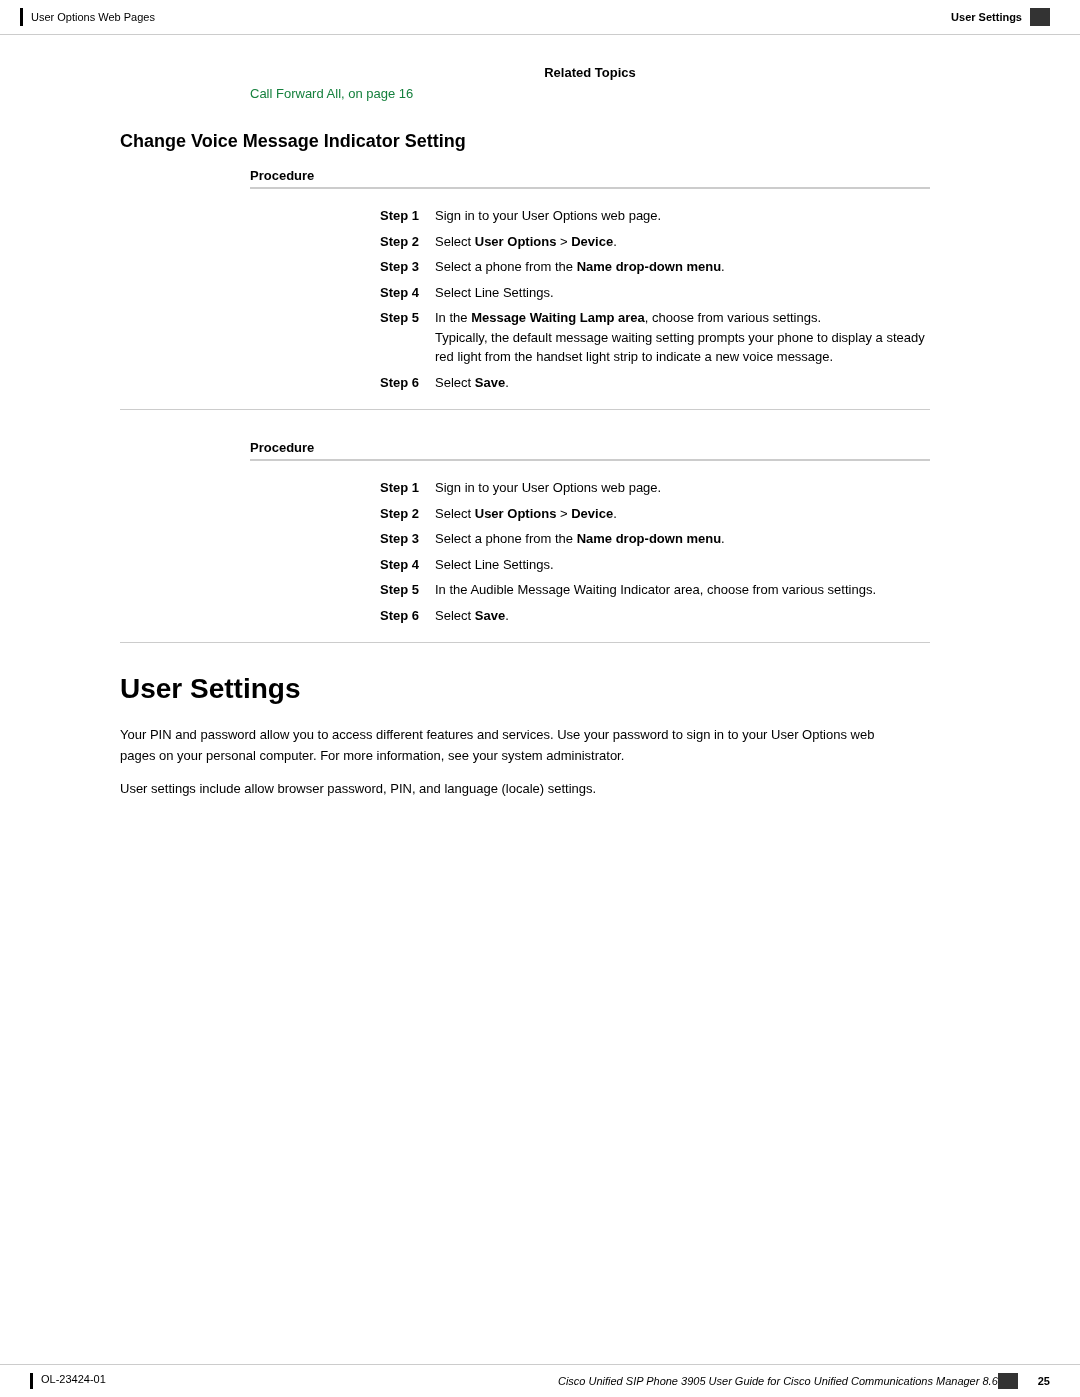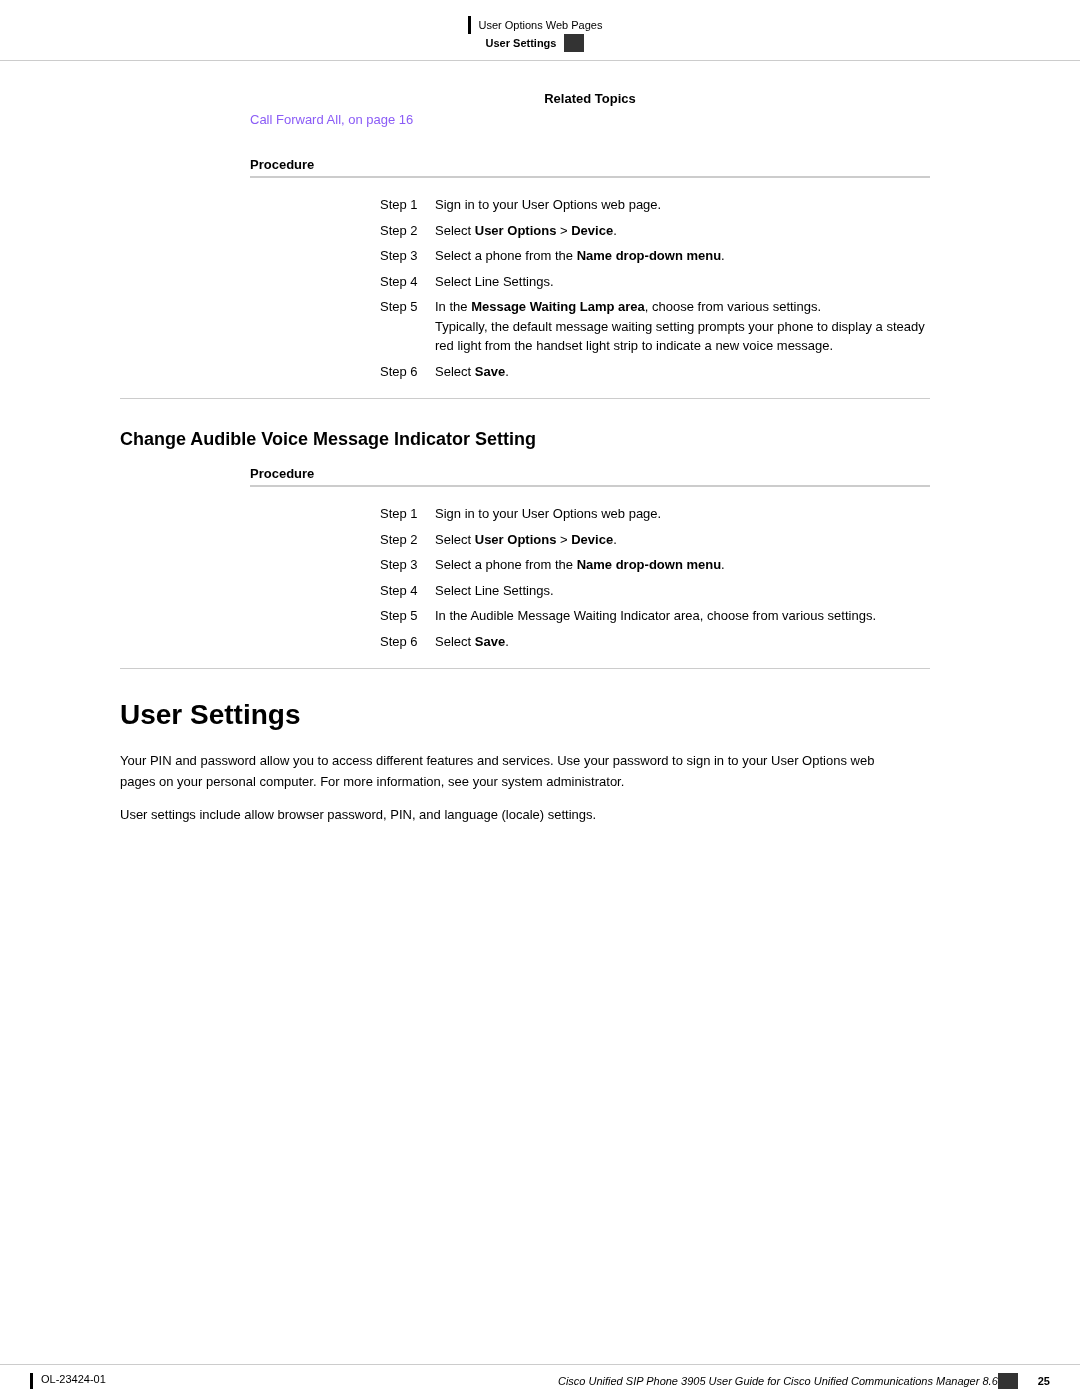--- a/index.html
+++ b/index.html
@@ -23,9 +23,8 @@
       display: flex;
       justify-content: space-between;
       align-items: center;
-      padding: 16px 30px 8px 20px;
+      padding: 8px 30px 8px 20px;
       border-bottom: 1px solid #ccc;
-      flex-direction: column;
     }
 
     .header-left {

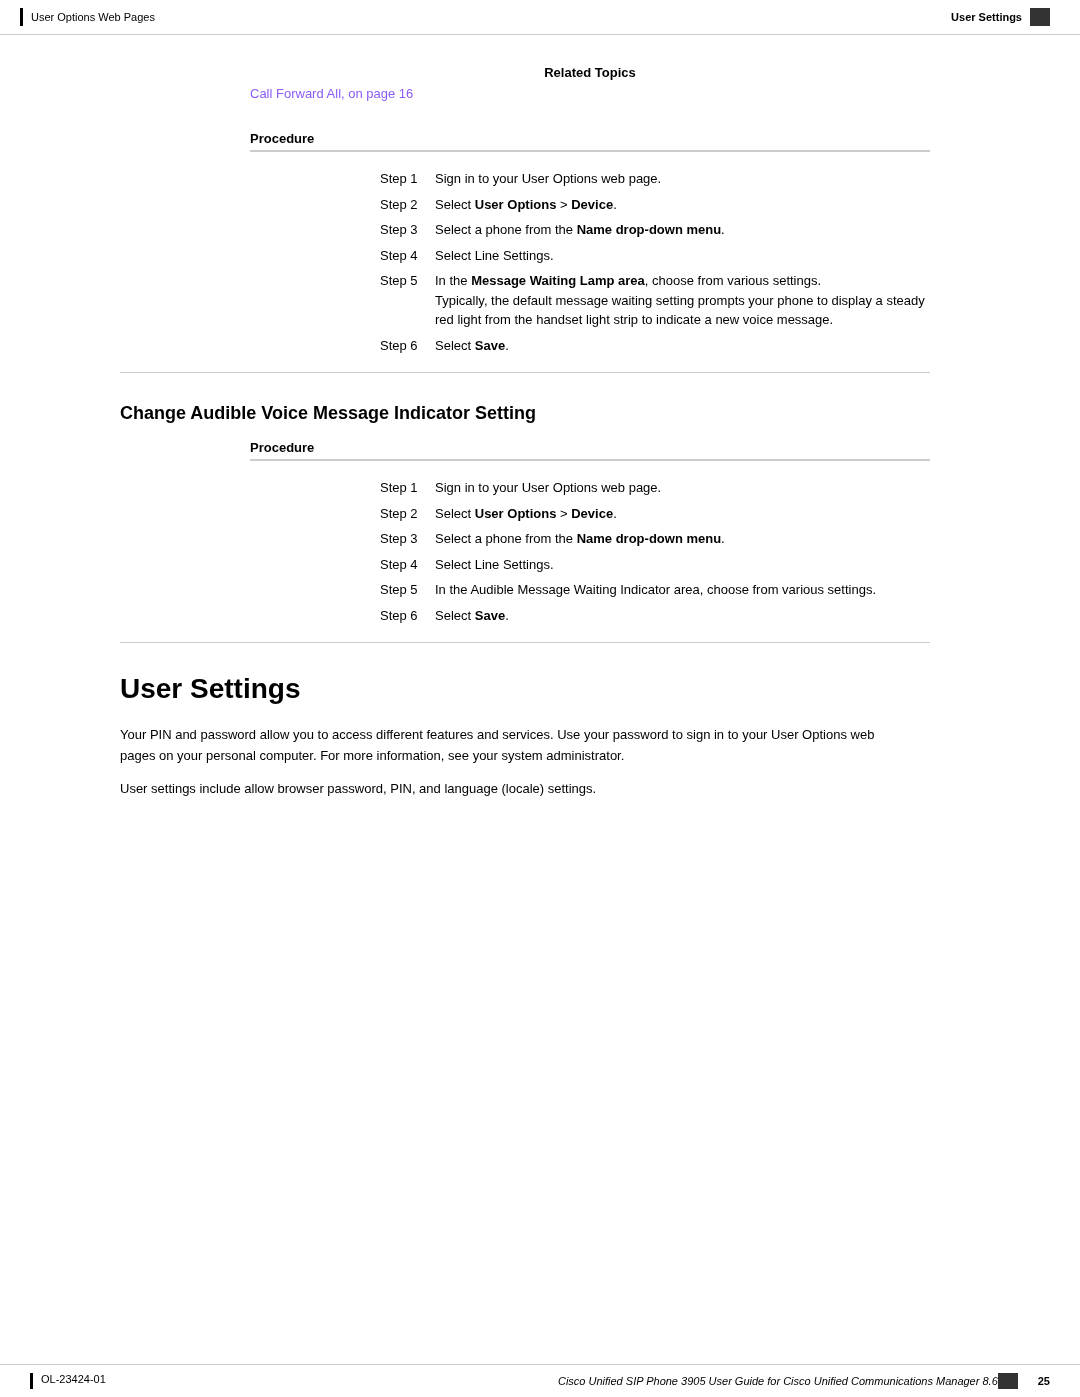--- a/index.html
+++ b/index.html
@@ -83,7 +83,7 @@
     }
 
     .related-topics-link {
-      color: #8b5cf6;
+      color: #15803d;
       text-decoration: none;
       font-size: 13px;
     }

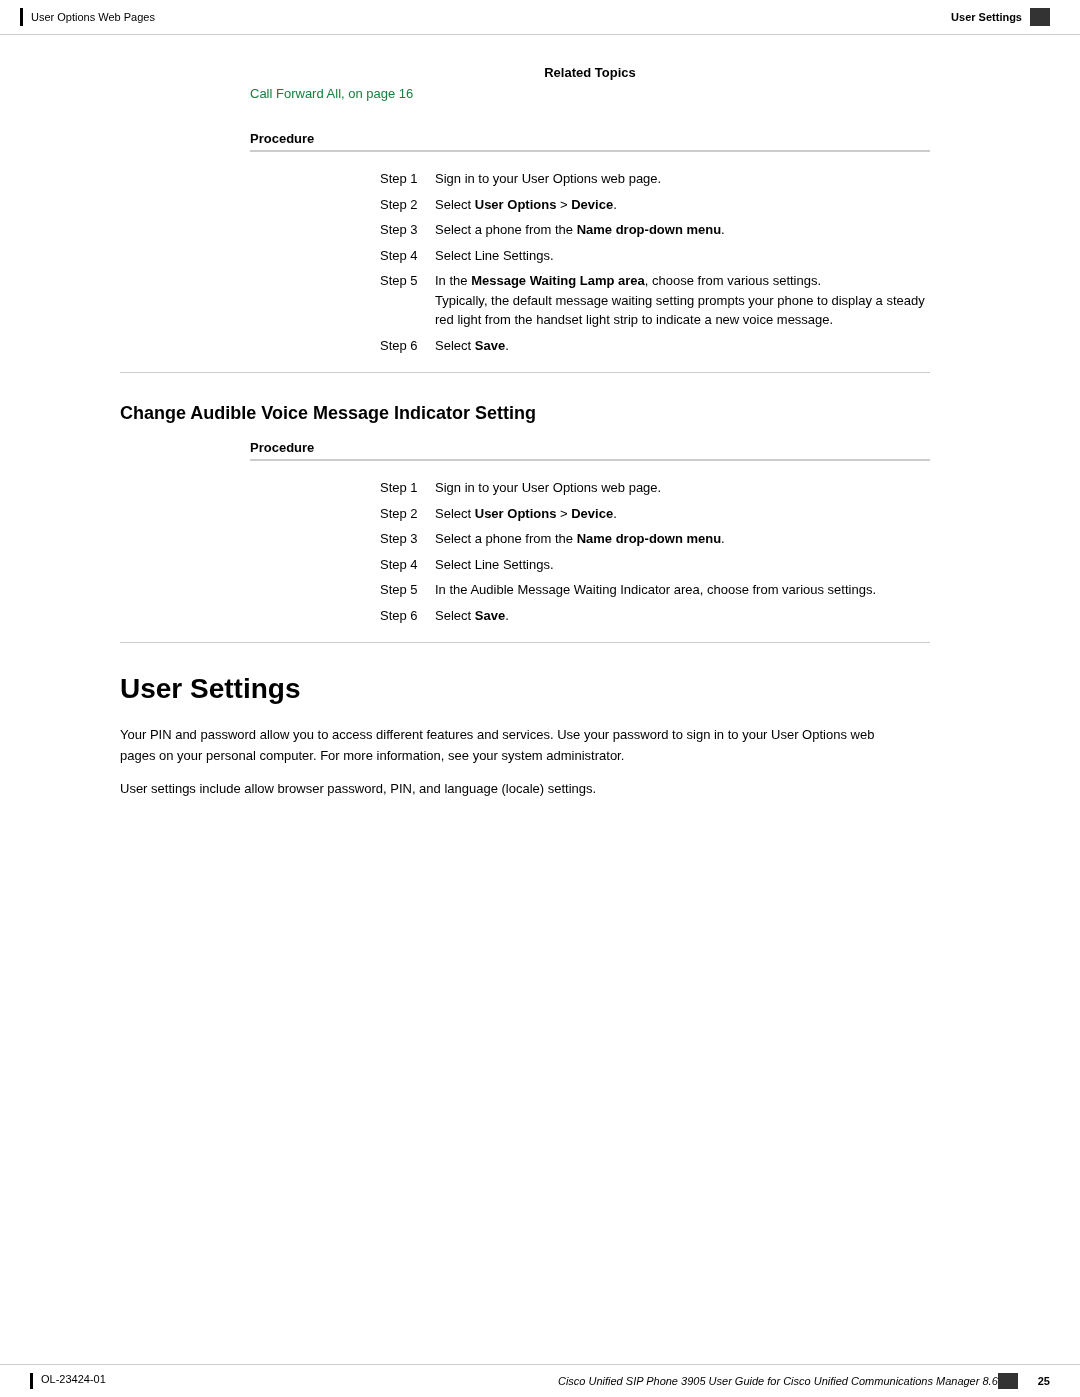--- a/index.html
+++ b/index.html
@@ -257,6 +257,9 @@
   </div>
 
   <div class="content-section">
+    <div class="section-heading-wrapper">
+      <h2 class="section-heading">Change Voice Message Indicator Setting</h2>
+    </div>
 
     <div class="procedure-container">
       <div class="procedure-label">Procedure</div>

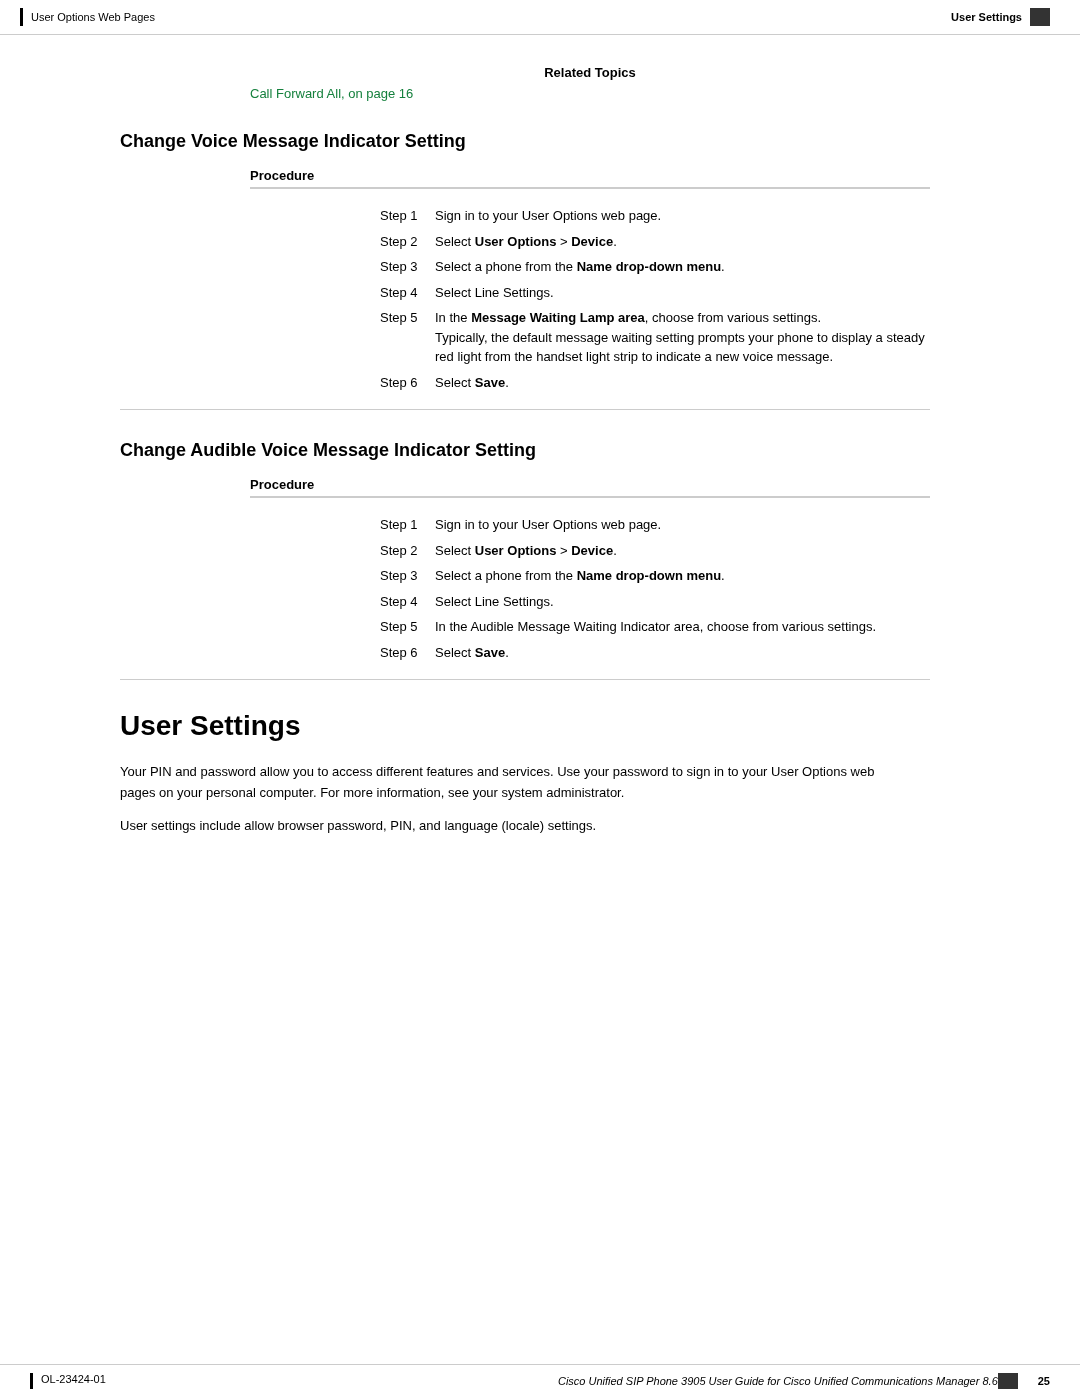--- a/index.html
+++ b/index.html
@@ -128,7 +128,7 @@
     }
 
     .step-label {
-      font-weight: normal;
+      font-weight: bold;
       white-space: nowrap;
       padding-right: 12px;
       width: 55px;

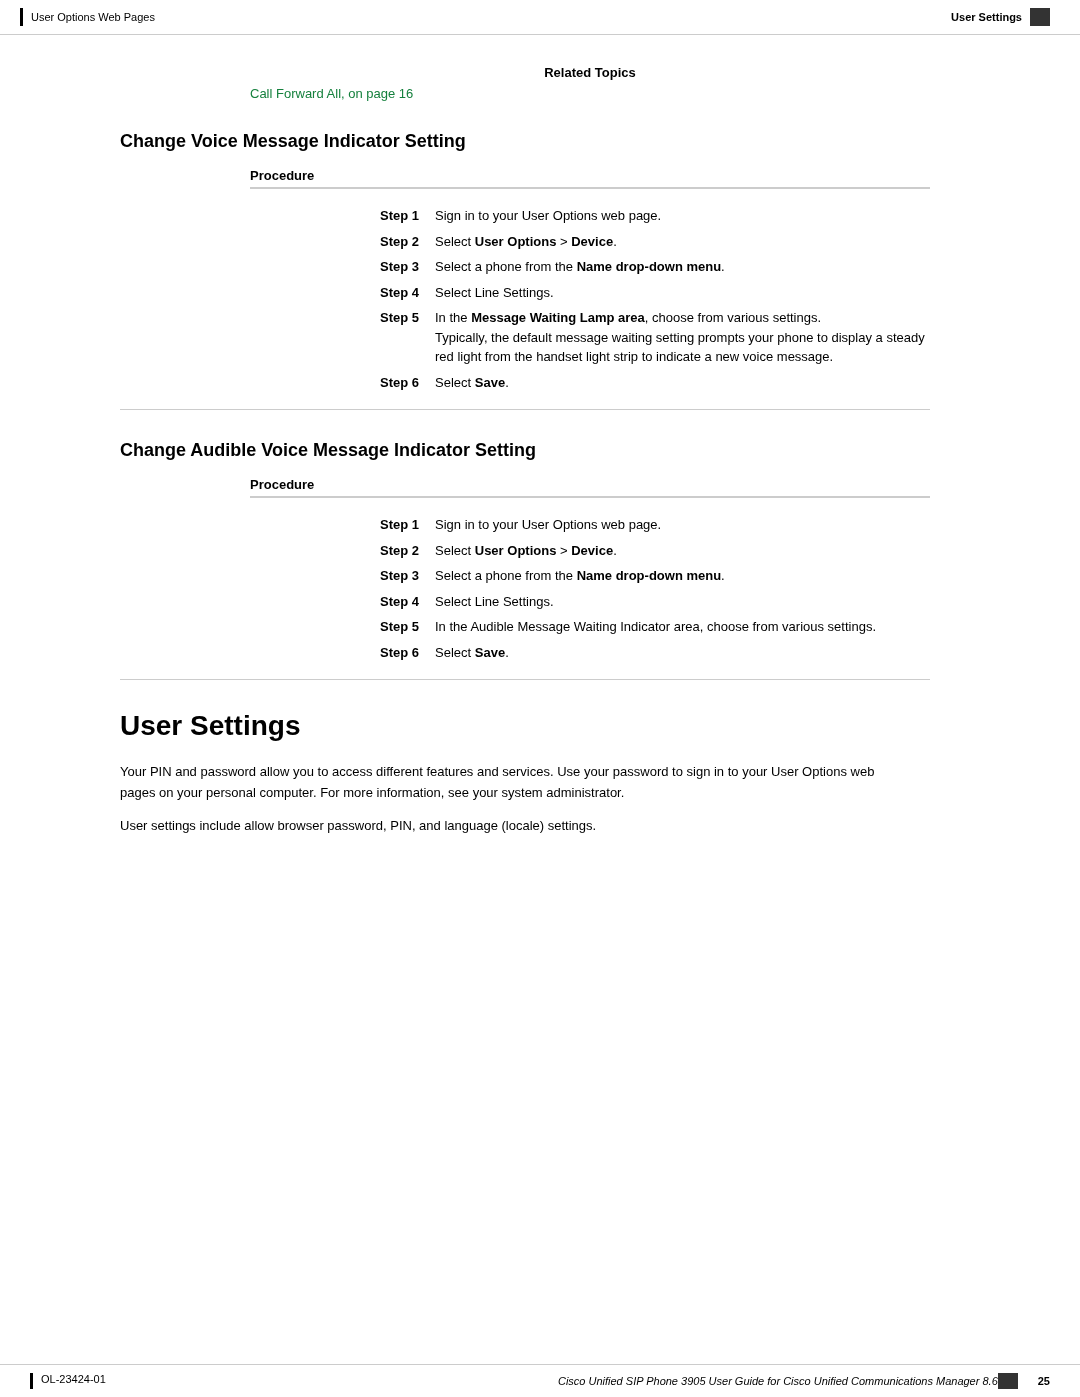--- a/index.html
+++ b/index.html
@@ -304,9 +304,6 @@
   </div>
 
   <div class="content-section">
-    <div class="section-heading-wrapper">
-      <h2 class="section-heading">Change Audible Voice Message Indicator Setting</h2>
-    </div>
 
     <div class="procedure-container">
       <div class="procedure-label">Procedure</div>

